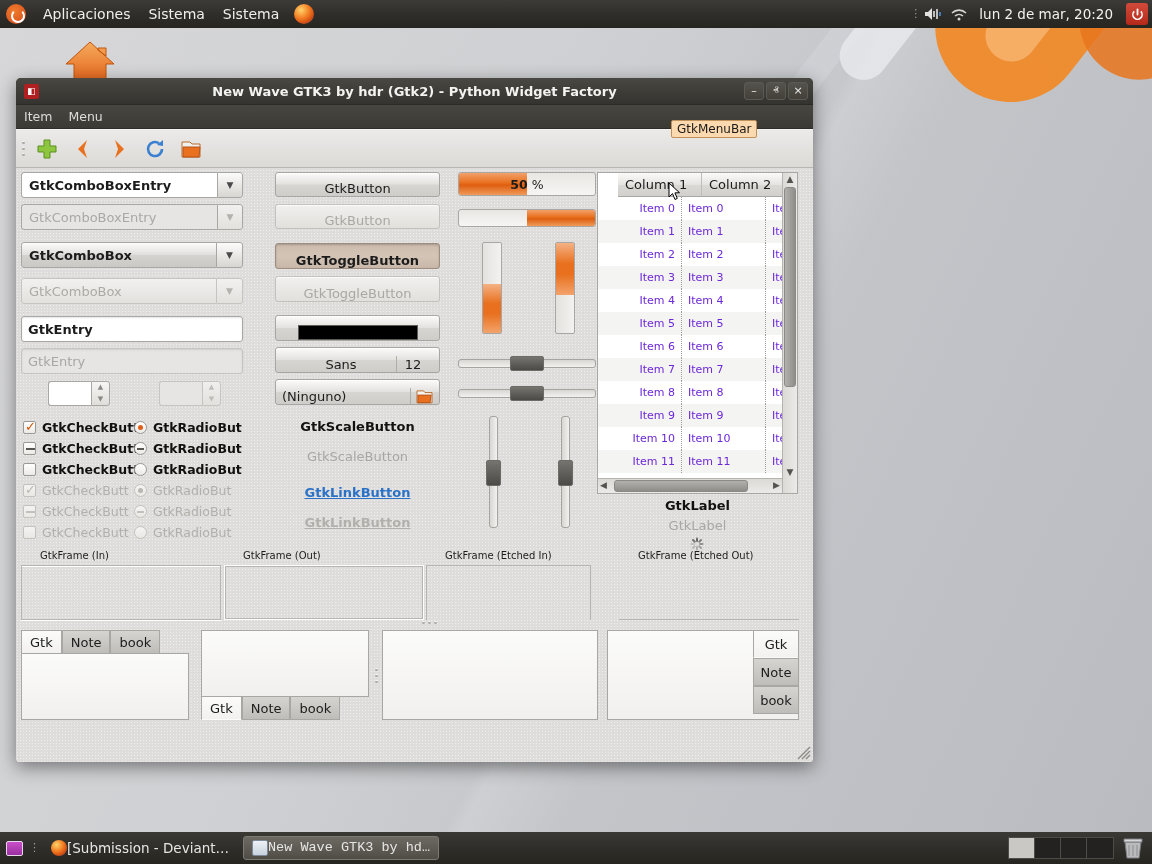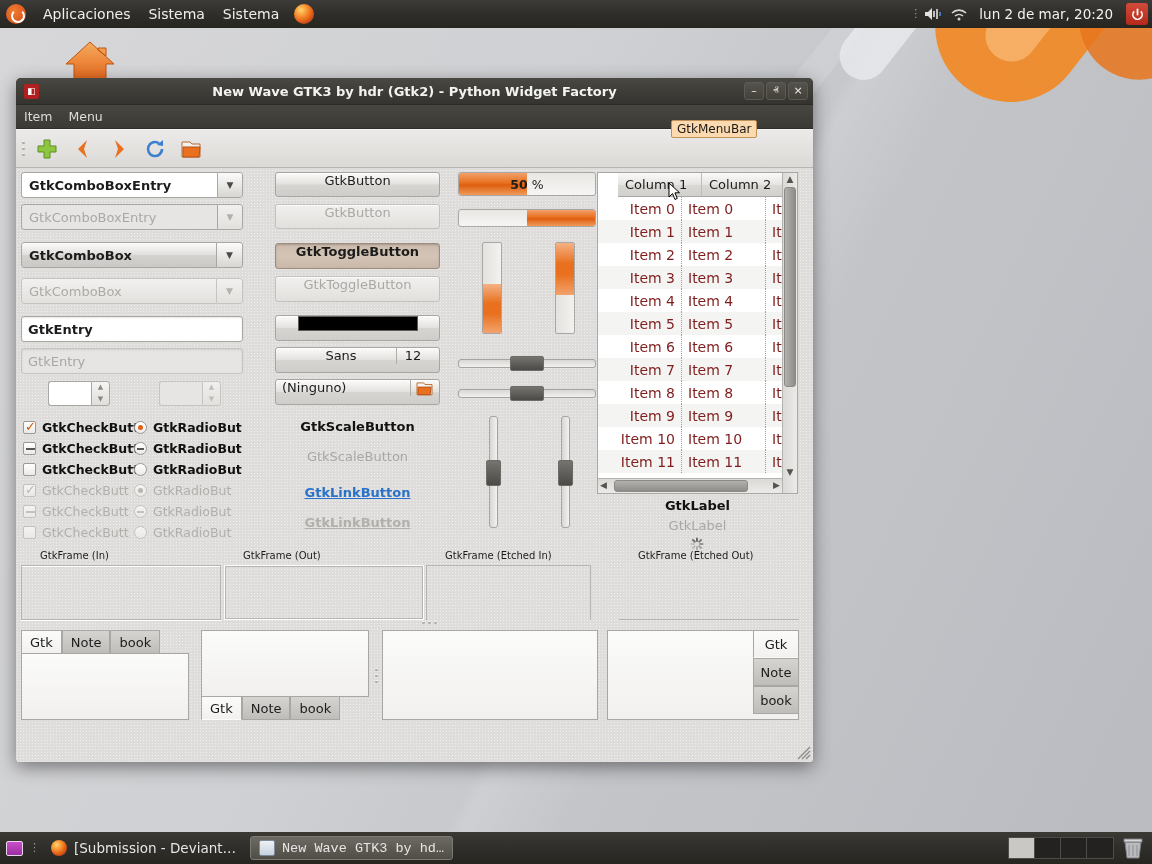--- a/index.html
+++ b/index.html
@@ -160,7 +160,7 @@
     background: linear-gradient(180deg,#fbfbfa 0%, #e4e2df 48%, #d7d5d1 52%, #cfcdc9 100%);
     box-shadow: inset 0 1px 0 rgba(255,255,255,.75);
     text-align:center; color:#1c1c1c; font-size:13px;
-    display:flex;align-items:flex-start;justify-content:center;
+    display:flex;align-items:flex-end;justify-content:center;
   }
   .gbtn.disabled { color:#aaa8a4; background: linear-gradient(180deg,#f1f0ee,#e2e0dd); border-color:#c3c1bd;}
   .gbtn.toggled {

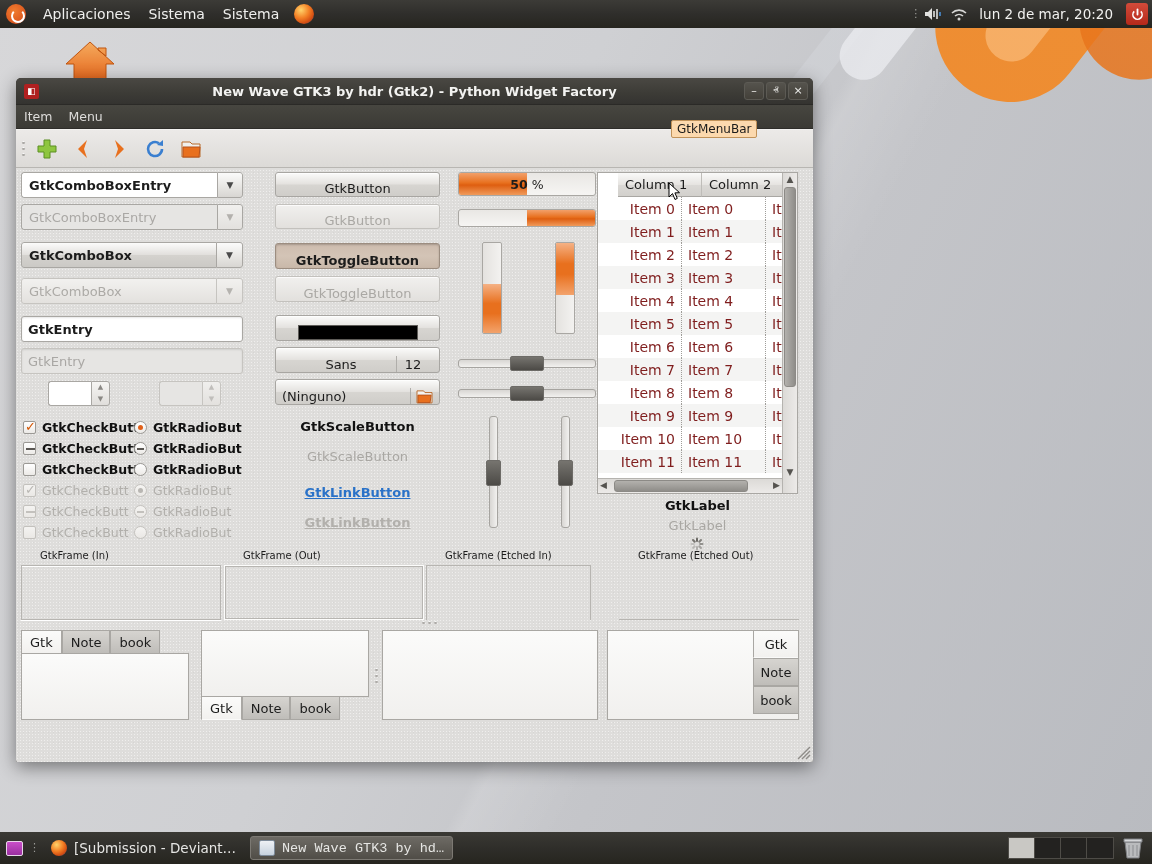--- a/index.html
+++ b/index.html
@@ -298,7 +298,7 @@
   .tv-row:nth-child(odd){ background:#ffffff;}
   .tv-row:nth-child(even){ background:#f4f4f3;}
   .tv-row .td {
-    font-size:14px;color:#7f1d1d; display:flex; align-items:center;
+    font-size:11px;color:#6d28d9; display:flex; align-items:center;
     border-right:1px dotted #9f9d99; padding:0 6px; flex:none; overflow:hidden; white-space:nowrap;
   }
   .tv-row .td.c1 { justify-content:flex-end; }

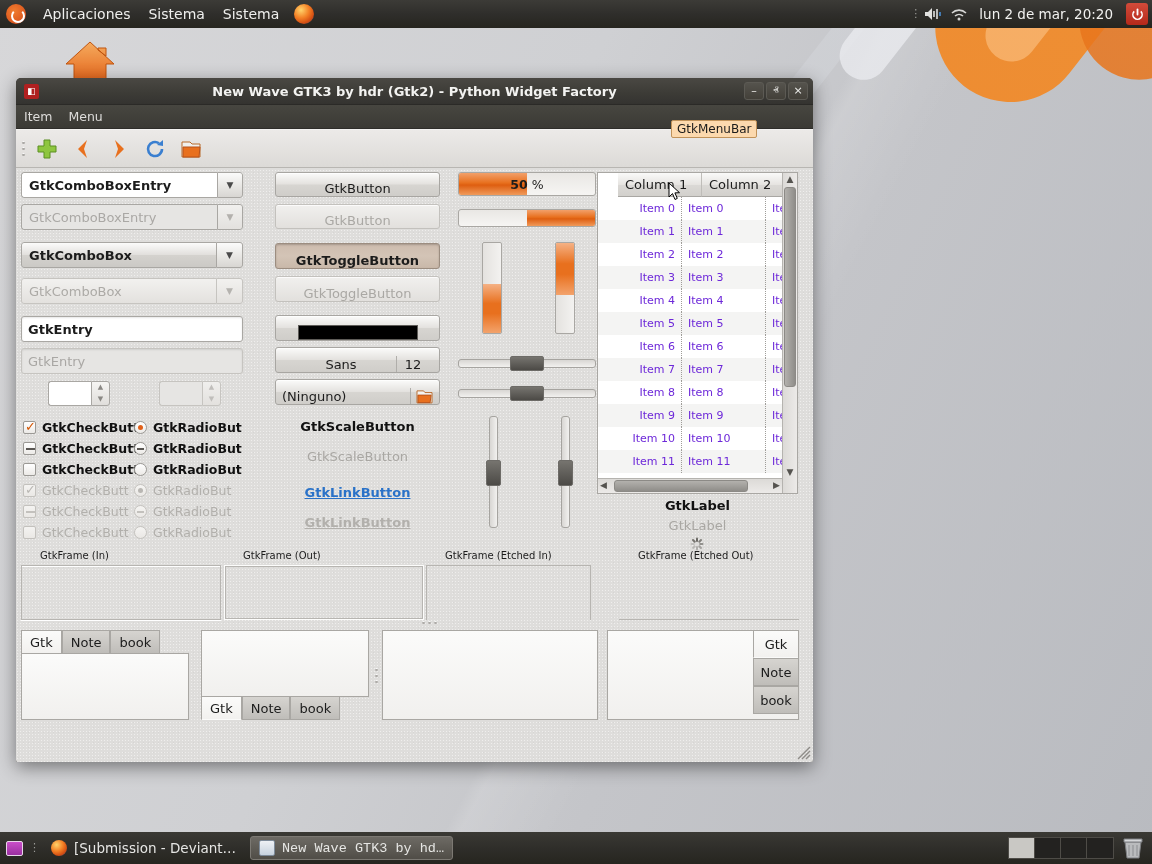--- a/index.html
+++ b/index.html
@@ -380,7 +380,7 @@
     background: linear-gradient(180deg,#c94fc9,#9b2fa0);
     border:1px solid #e8d6ea; flex:none;
   }
-  .taskitem { display:flex;align-items:center;gap:7px;padding:3px 8px;border-radius:3px;font-size:13.5px;white-space:nowrap;}
+  .taskitem { display:flex;padding:3px 8px;border-radius:3px;font-size:13.5px;white-space:nowrap;}
   .taskitem.active { background: linear-gradient(180deg,#6d6a64,#504d47); border:1px solid #7c7973;font-family:Liberation Mono, monospace;}
   #ws-switcher {
     margin-left:auto; display:flex; border:1px solid #4e4c47; height:22px; margin-right:8px;

